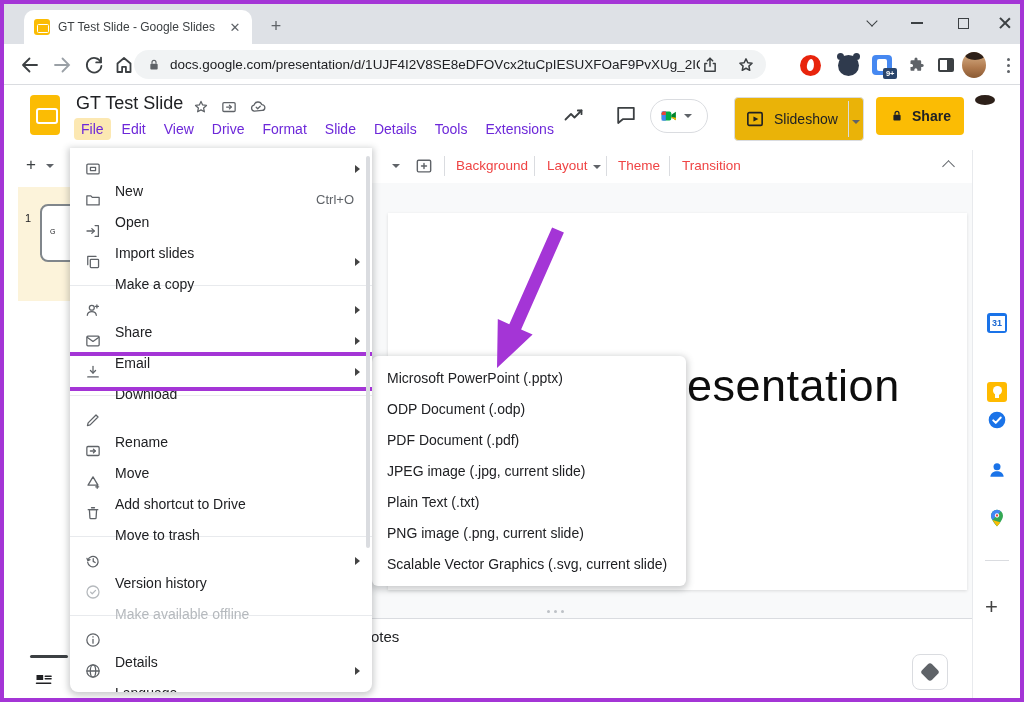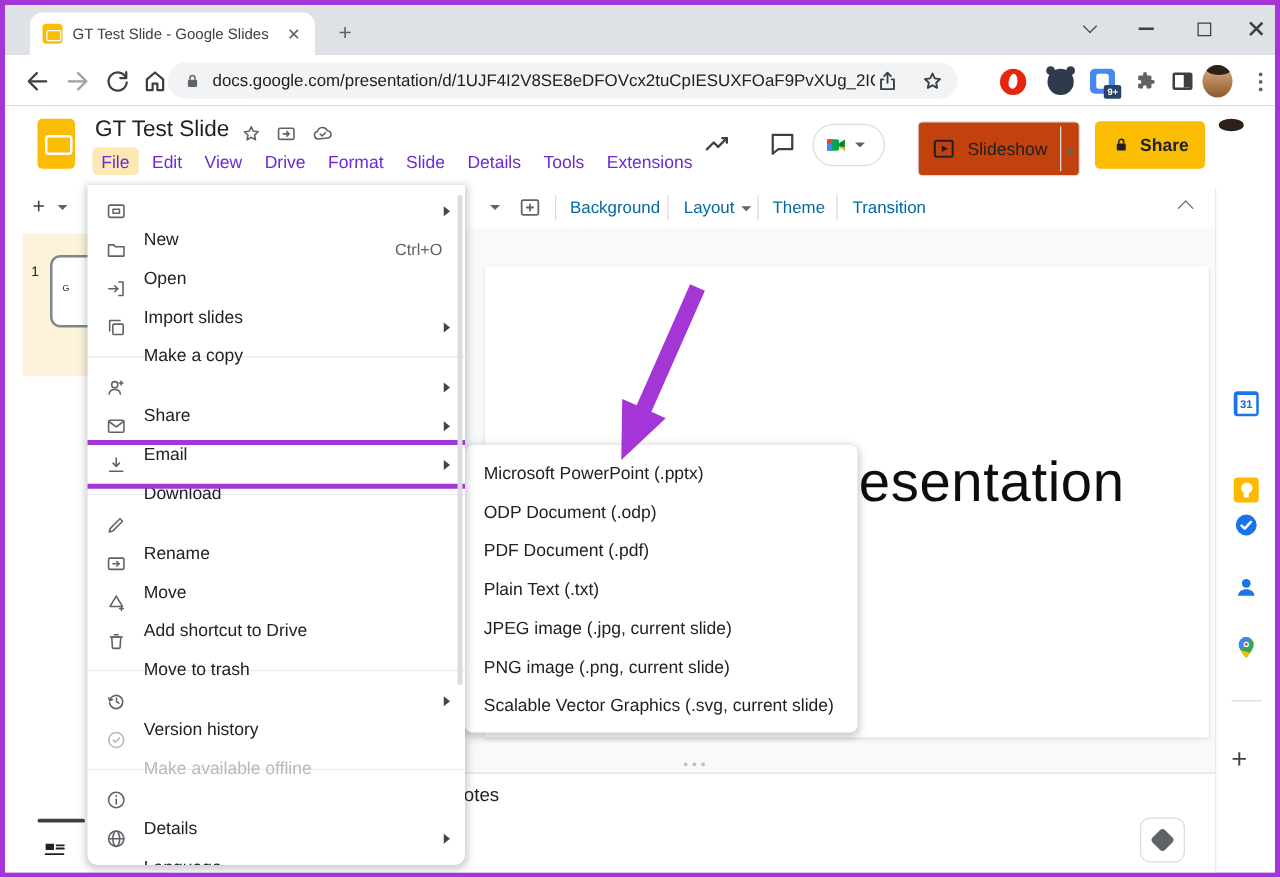--- a/index.html
+++ b/index.html
@@ -53,7 +53,7 @@
   .menubar .active { background:#fce8b2; }
   .hic { position:absolute; top:18px; width:24px; height:24px; }
   .meet { position:absolute; left:646px; top:14px; width:58px; height:34px; border:1px solid #dadce0; border-radius:17px; display:flex; align-items:center; padding-left:7px; gap:4px; background:#fff;}
-  .ssbtn { position:absolute; left:730px; top:12px; width:130px; height:44px; border:1px solid #dadce0; border-radius:4px; display:flex; align-items:center; background:#c2410c;text-align:right; }
+  .ssbtn { position:absolute; left:730px; top:12px; width:130px; height:44px; border:1px solid #dadce0; border-radius:4px; display:flex; align-items:center; background:#eab308;text-align:right; }
   .ssbtn .lbl { font-size:14px; color:#202124; margin:0 10px 0 8px; }
   .ssbtn .sep { width:1px; height:36px; background:#dadce0; }
   .sharebtn { position:absolute; left:872px; top:12px; width:88px; height:38px; background:#fbbc04; border-radius:4px; display:flex; align-items:center; justify-content:center; gap:7px; }

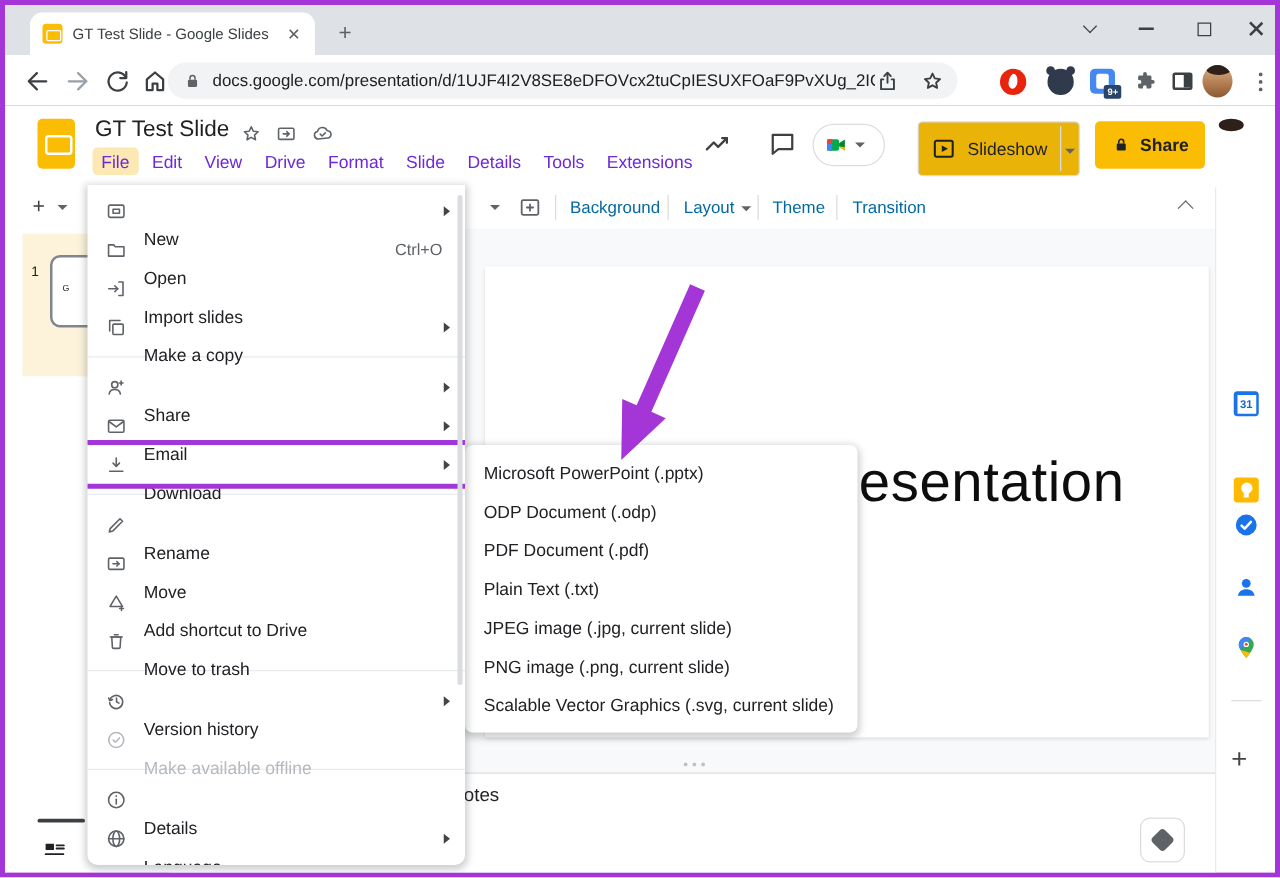--- a/index.html
+++ b/index.html
@@ -63,7 +63,7 @@
 
   
   .tbar { position:absolute; left:0; top:146px; width:1016px; height:33px; background:#fff; }
-  .tbar .txt { position:absolute; top:8px; font-size:13.5px; color:#0369a1; }
+  .tbar .txt { position:absolute; top:8px; font-size:13.5px; color:#ef4444; }
   .tbar .vsep { position:absolute; top:6px; width:1px; height:20px; background:#dadce0; }
   .caret-down { width:0; height:0; border-top:4px solid #5f6368; border-left:4px solid transparent; border-right:4px solid transparent; display:inline-block; }
   .chev-up { width:9px; height:9px; border-left:1.8px solid #5f6368; border-top:1.8px solid #5f6368; transform:rotate(45deg); }

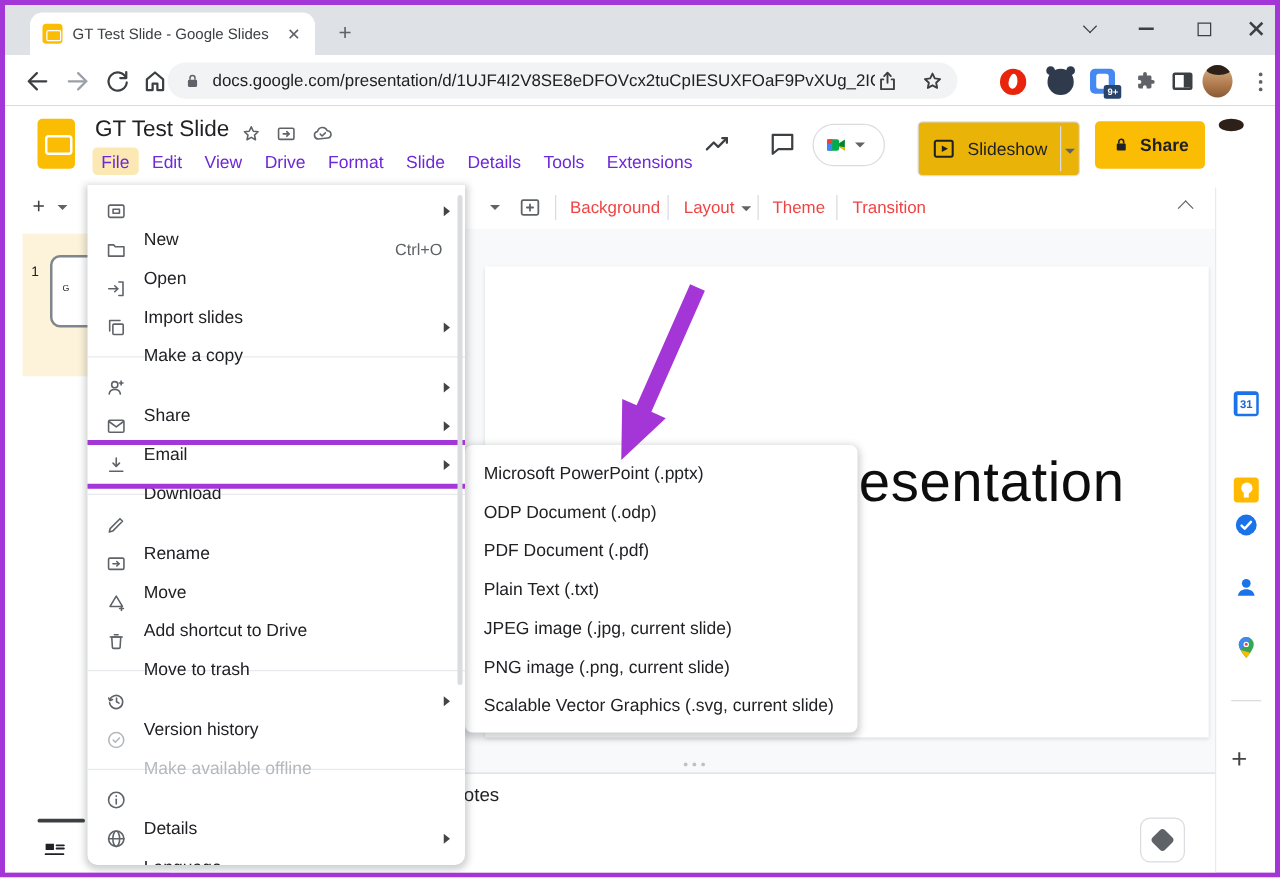--- a/index.html
+++ b/index.html
@@ -493,8 +493,8 @@
     <div class="srow">Microsoft PowerPoint (.pptx)</div>
     <div class="srow">ODP Document (.odp)</div>
     <div class="srow">PDF Document (.pdf)</div>
+    <div class="srow">JPEG image (.jpg, current slide)</div>
     <div class="srow">Plain Text (.txt)</div>
-    <div class="srow">JPEG image (.jpg, current slide)</div>
     <div class="srow">PNG image (.png, current slide)</div>
     <div class="srow">Scalable Vector Graphics (.svg, current slide)</div>
   </div>

